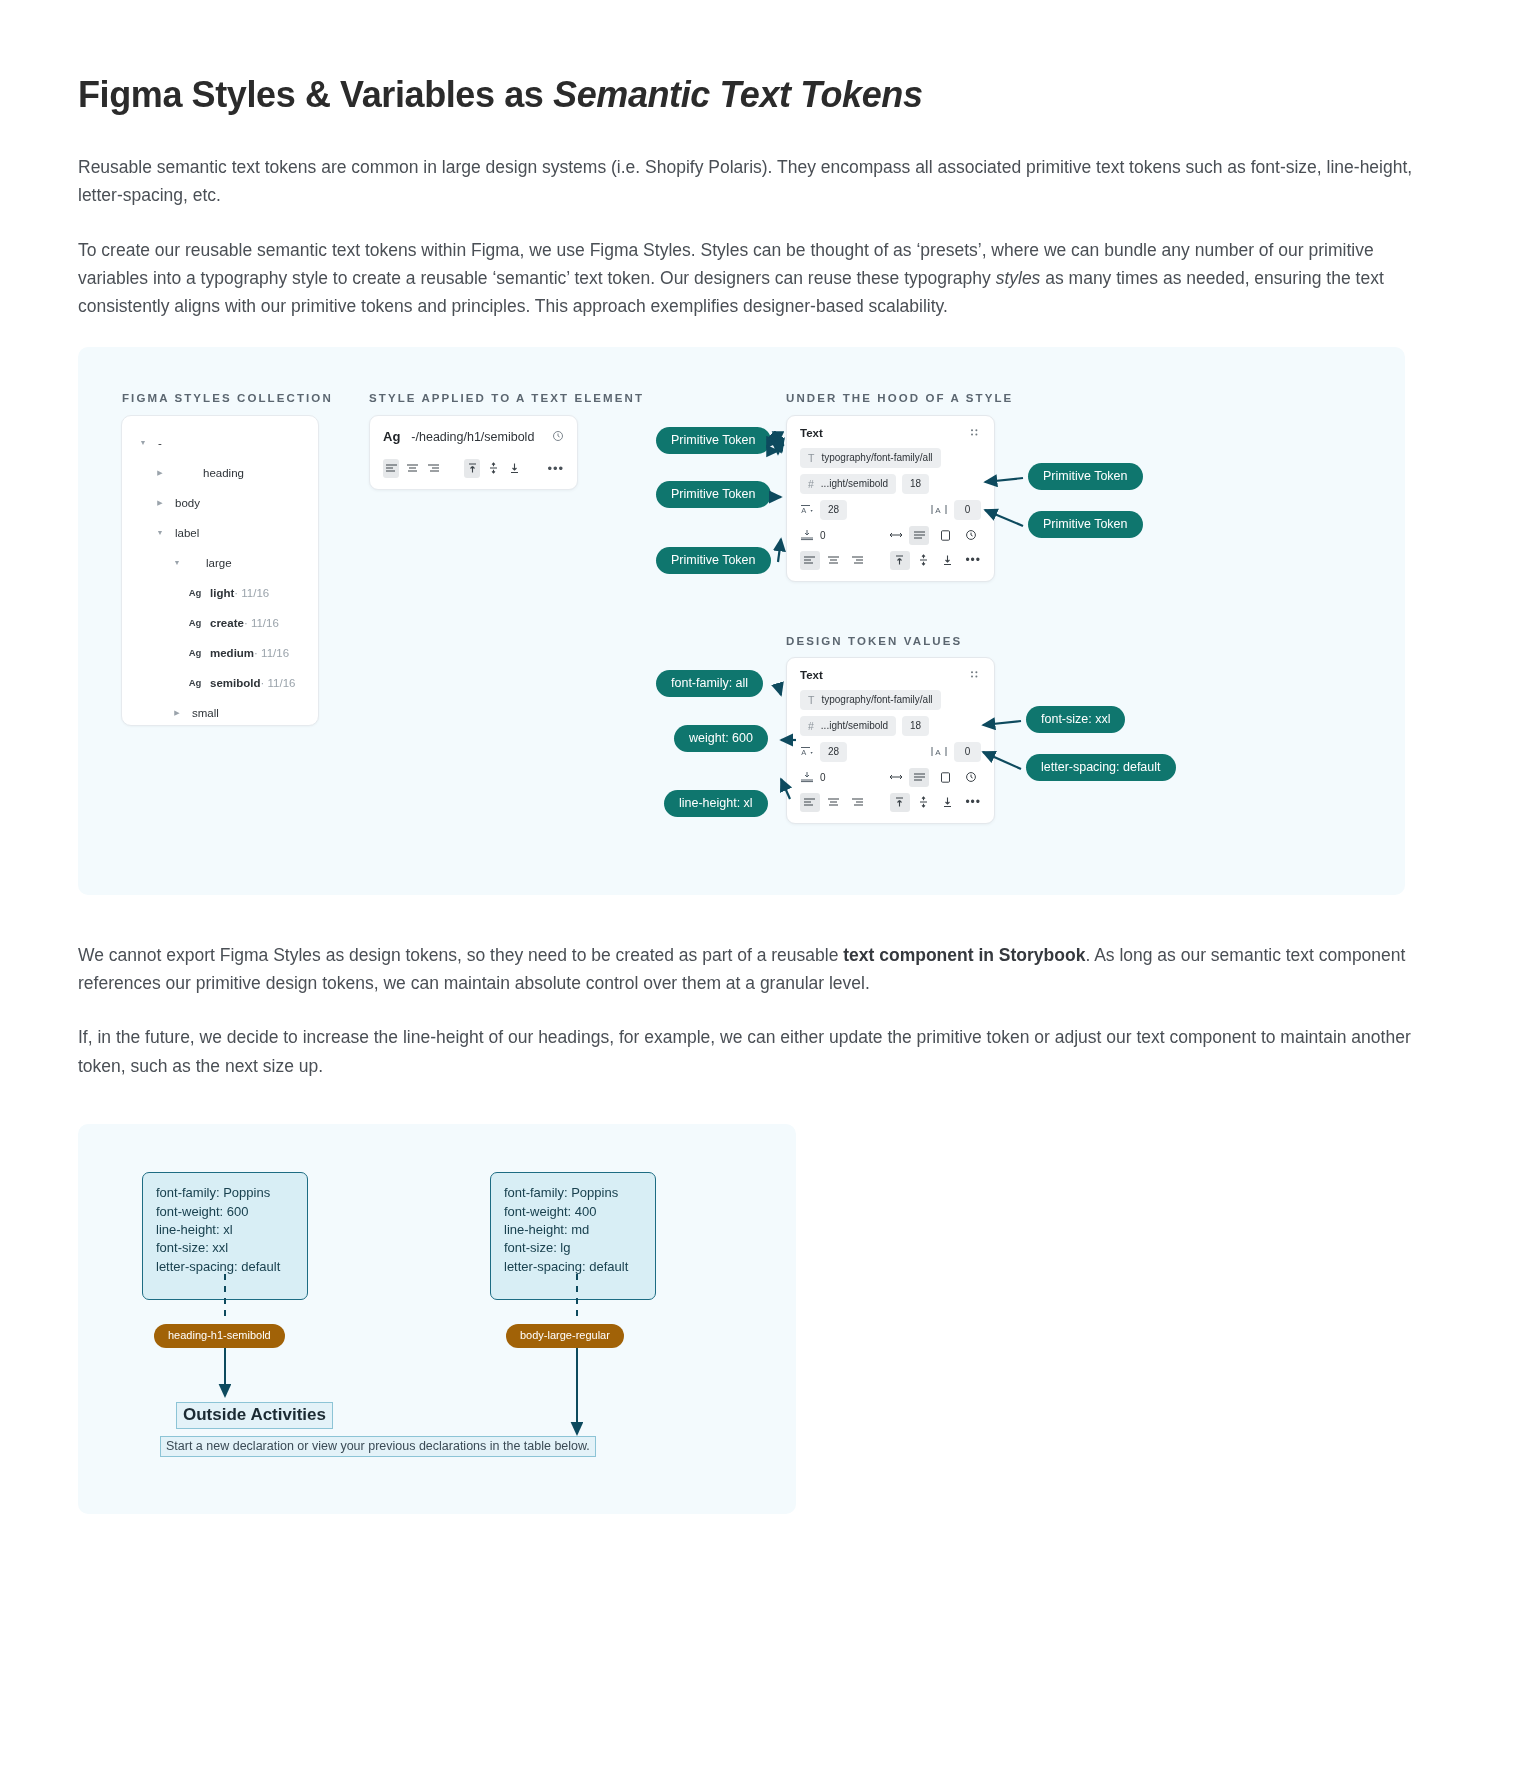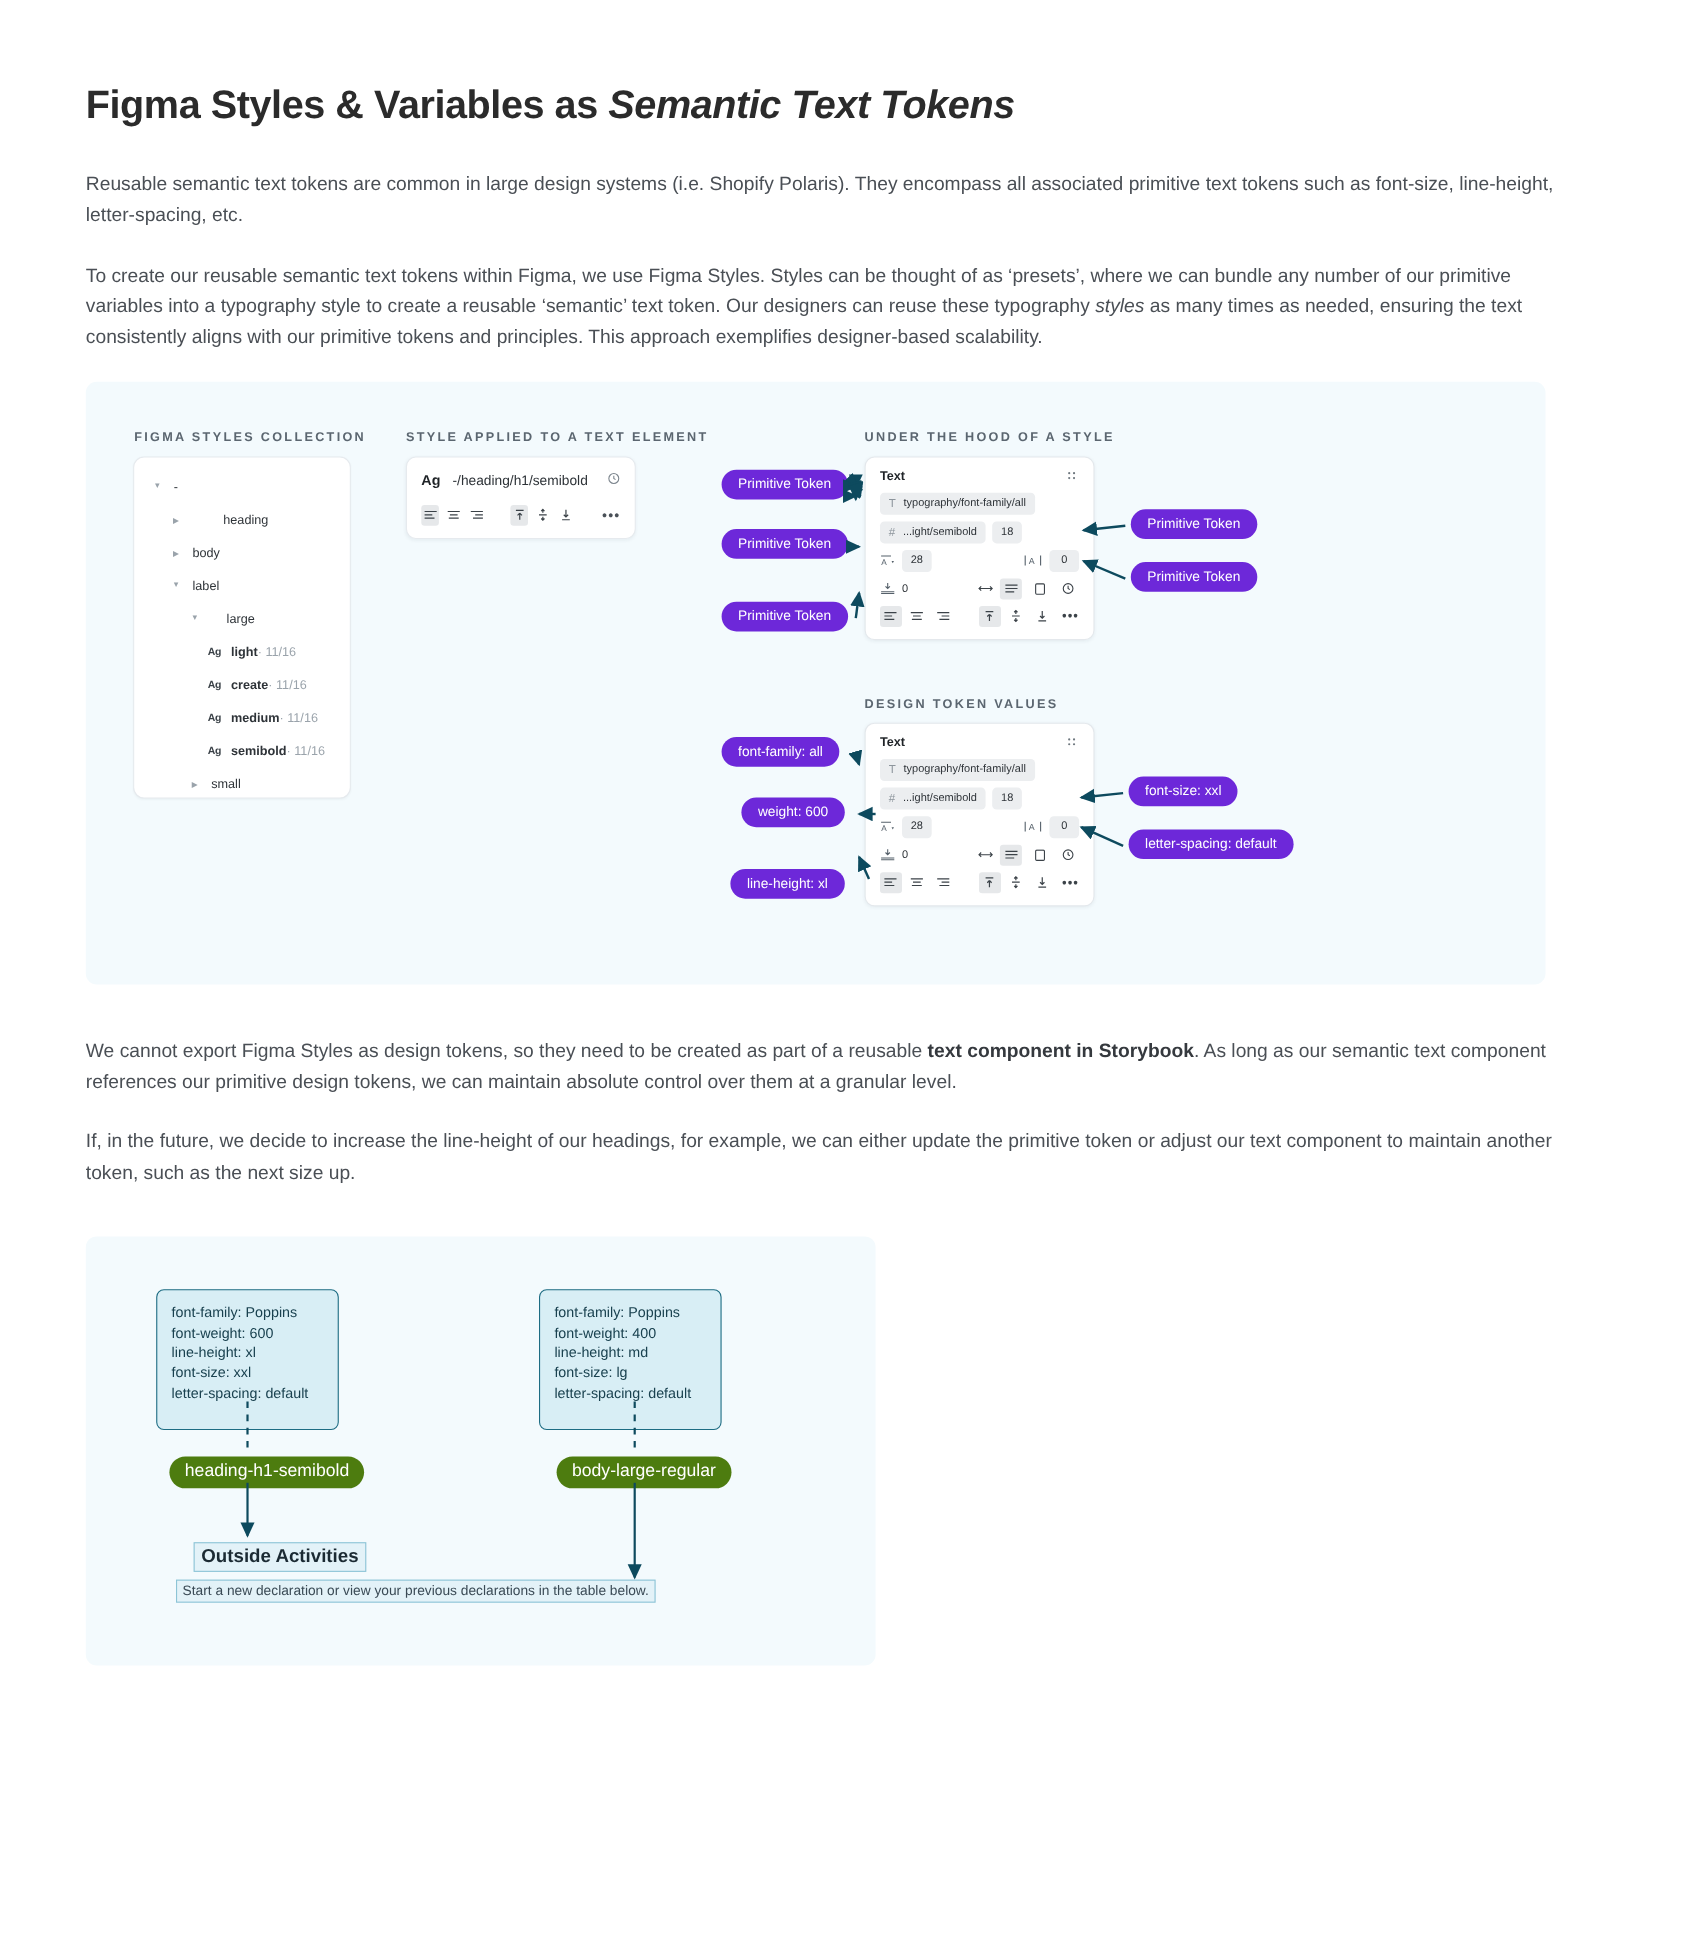--- a/index.html
+++ b/index.html
@@ -147,7 +147,7 @@
   
   .pill {
     position: absolute;
-    background: #6d28d9;
+    background: #0f766e;
     color: #ffffff;
     border-radius: 20px;
     font-size: 12.5px;

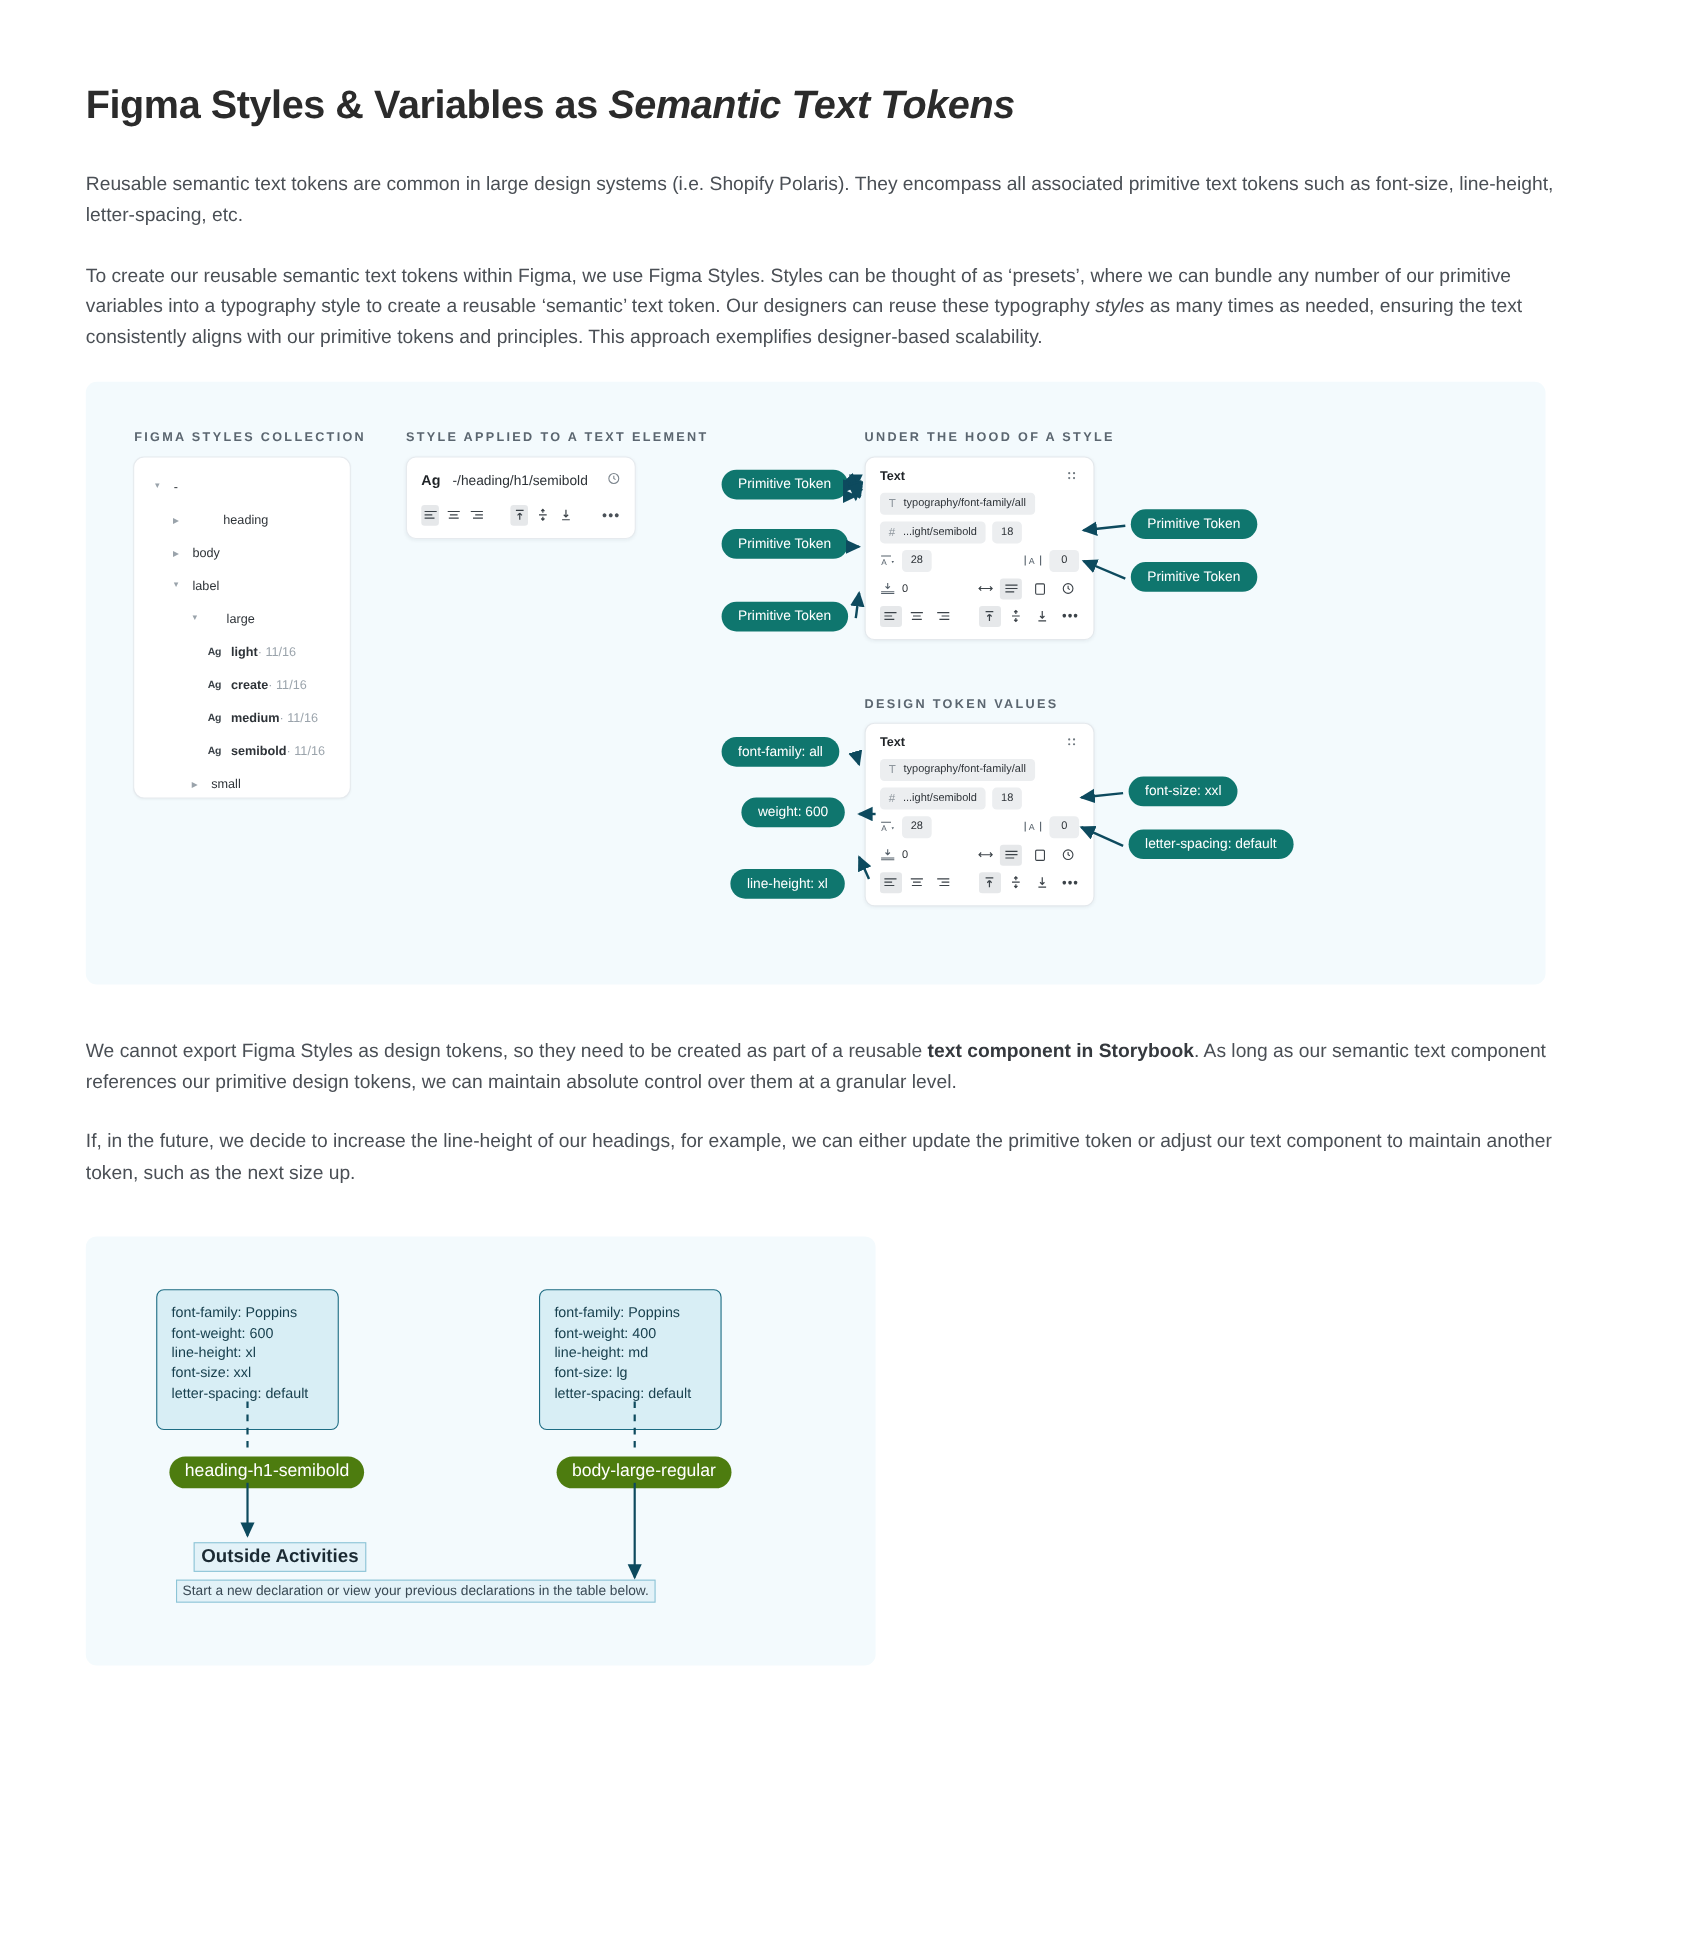--- a/index.html
+++ b/index.html
@@ -180,10 +180,10 @@
   }
   .npill {
     position: absolute;
-    background: #4d7c0f;
+    background: #a16207;
     color: #fff;
     border-radius: 18px;
-    font-size: 16px;
+    font-size: 11px;
     padding: 6px 14px 7px 14px;
     line-height: 1;
     white-space: nowrap;

